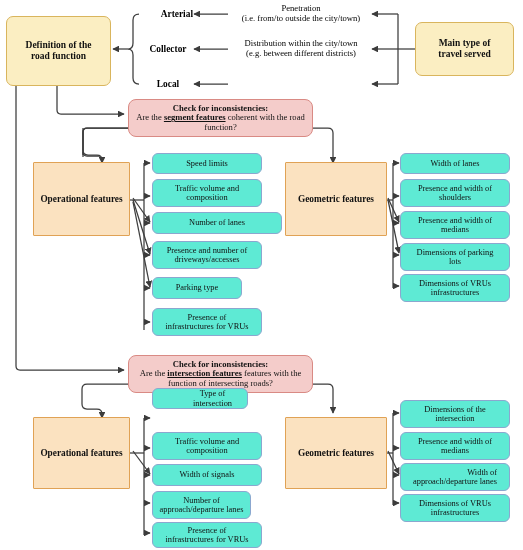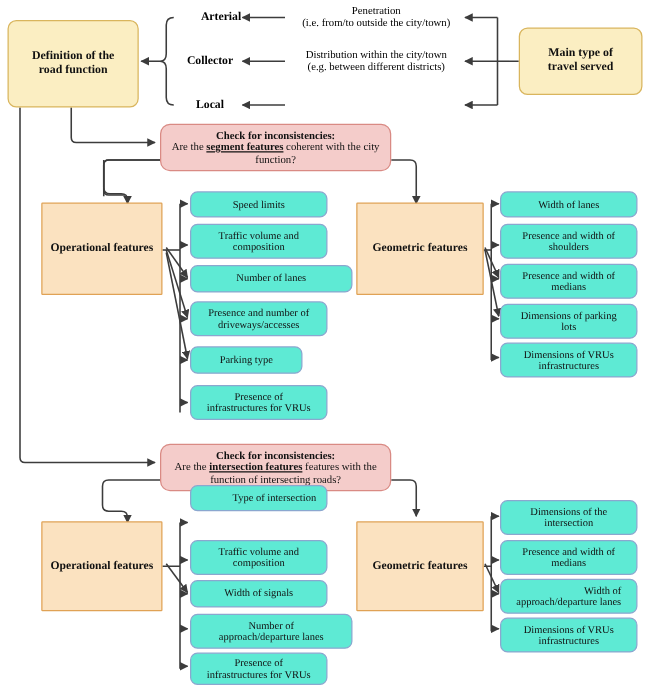--- a/index.html
+++ b/index.html
@@ -202,7 +202,7 @@
   <div class="node box-pink" style="left:128px; top:99px; width:185px; height:38px; flex-direction:column; justify-content:center;">
     <span class="hdr">Check for inconsistencies:</span>
     <span>
-      <span>Are the </span><span class="emph">segment features</span><span> coherent with the city function?</span>
+      <span>Are the </span><span class="emph">segment features</span><span> coherent with the road function?</span>
     </span>
   </div>
 

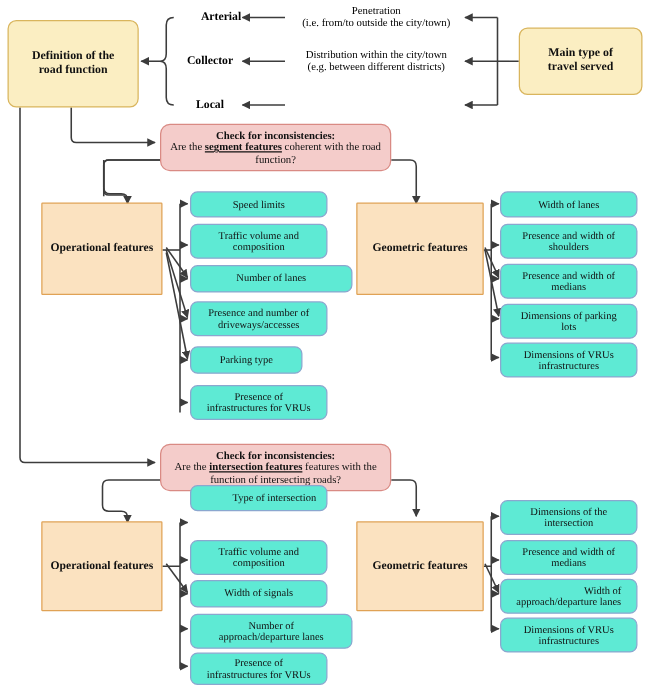--- a/index.html
+++ b/index.html
@@ -264,7 +264,7 @@
   <div class="node box-orange" style="left:33px; top:417px; width:97px; height:72px;">
     <span>Operational features</span>
   </div>
-  <div class="node box-blue" style="left:152px; top:388px; width:110px; height:21px;padding-left:25px;">
+  <div class="node box-blue" style="left:152px; top:388px; width:96px; height:21px;padding-left:25px;">
     <span style="white-space:pre-line;">Type of intersection</span>
   </div>
   <div class="node box-blue" style="left:152px; top:432px; width:110px; height:28px;">

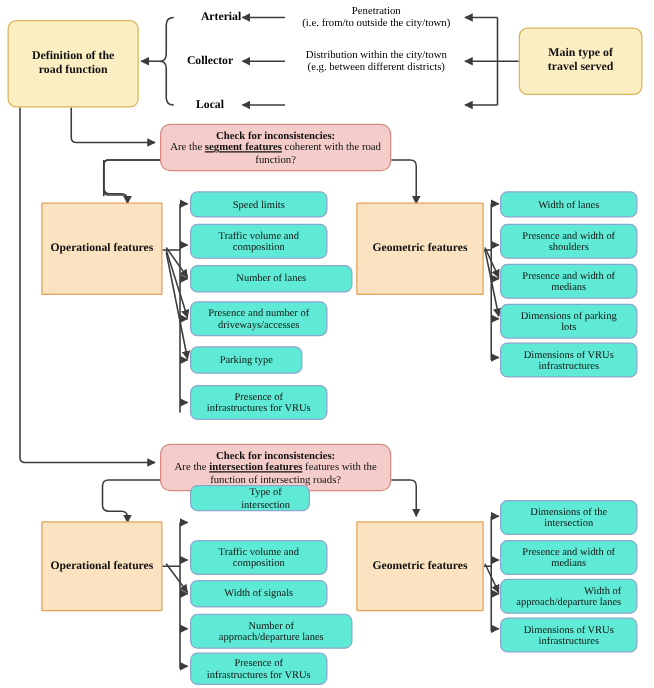--- a/index.html
+++ b/index.html
@@ -274,7 +274,7 @@
   <div class="node box-blue" style="left:152px; top:464px; width:110px; height:22px;">
     <span style="white-space:pre-line;">Width of signals</span>
   </div>
-  <div class="node box-blue" style="left:152px; top:491px; width:130px; height:28px;">
+  <div class="node box-blue" style="left:152px; top:491px; width:99px; height:28px;">
     <span style="white-space:pre-line;">Number of
 approach/departure lanes</span>
   </div>

